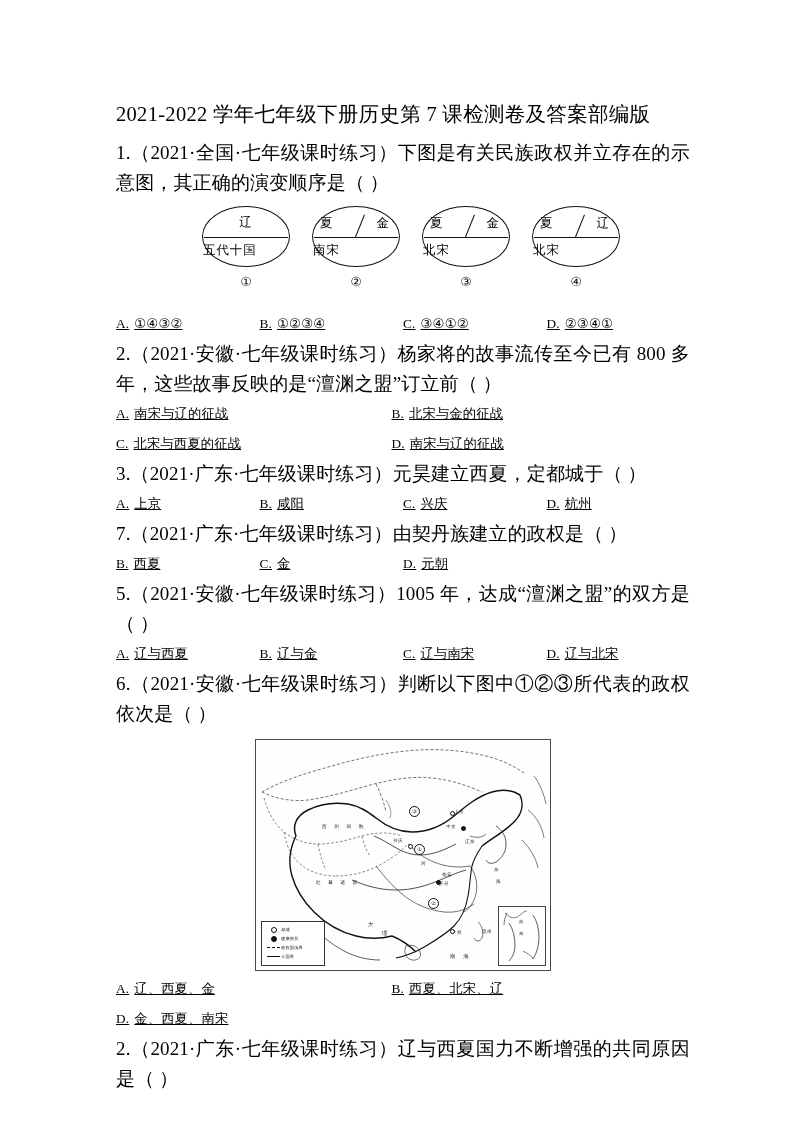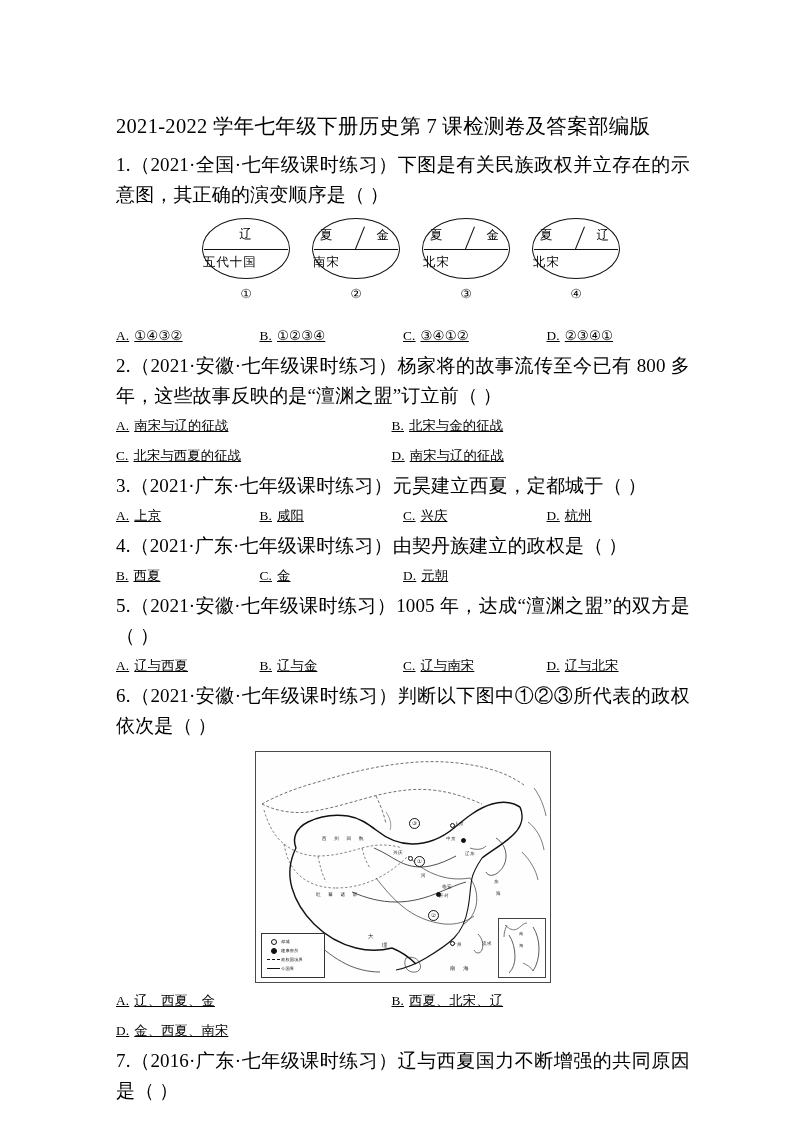--- a/index.html
+++ b/index.html
@@ -28,7 +28,7 @@
     line-height: 36px;
     letter-spacing: 0.3px;
     white-space: nowrap;
-    margin: 12px 0 6px 0;
+    margin: 0 0 6px 0;
     font-weight: 400;
   }
   .q-text {

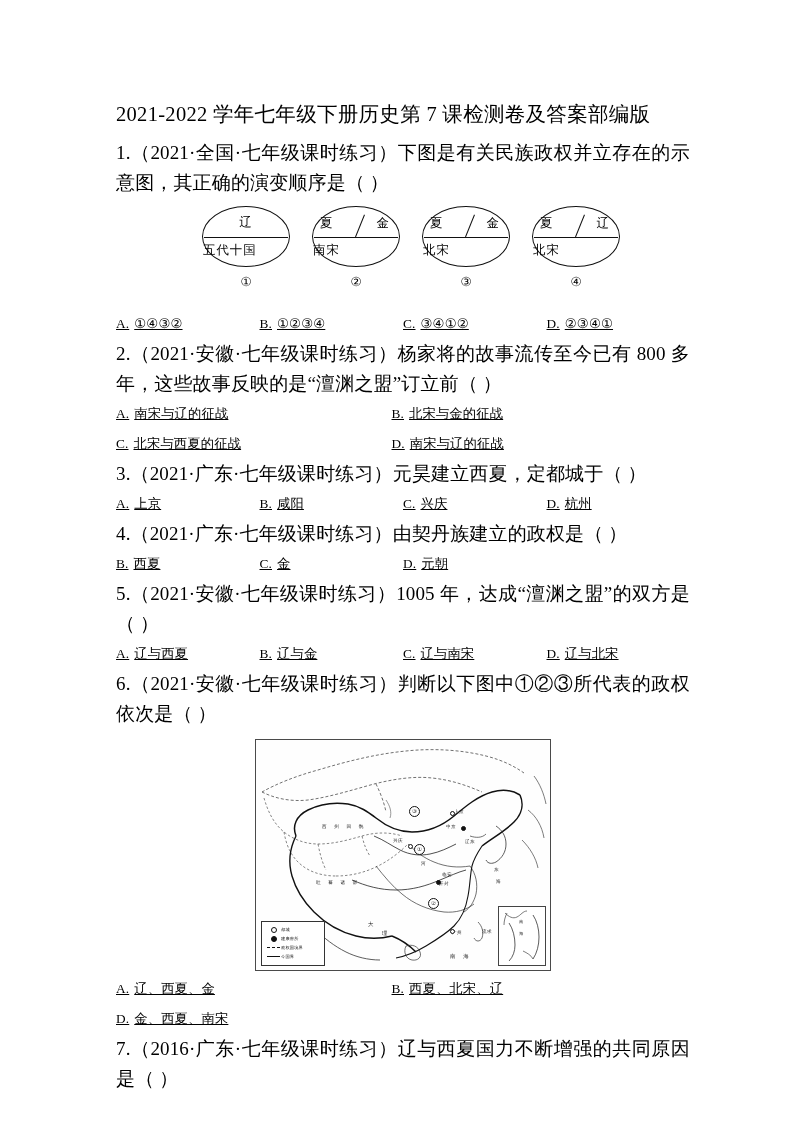--- a/index.html
+++ b/index.html
@@ -299,7 +299,7 @@
     <div class="opt"><span class="lbl">D.</span><span>杭州</span></div>
   </div>
 
-  <p class="q-text">4.（2021·广东·七年级课时练习）由契丹族建立的政权是（    ）</p>
+  <p class="q-text">7.（2021·广东·七年级课时练习）由契丹族建立的政权是（    ）</p>
   <div class="opt-row cols4">
     <div class="opt"><span class="lbl">B.</span><span>西夏</span></div>
     <div class="opt"><span class="lbl">C.</span><span>金</span></div>

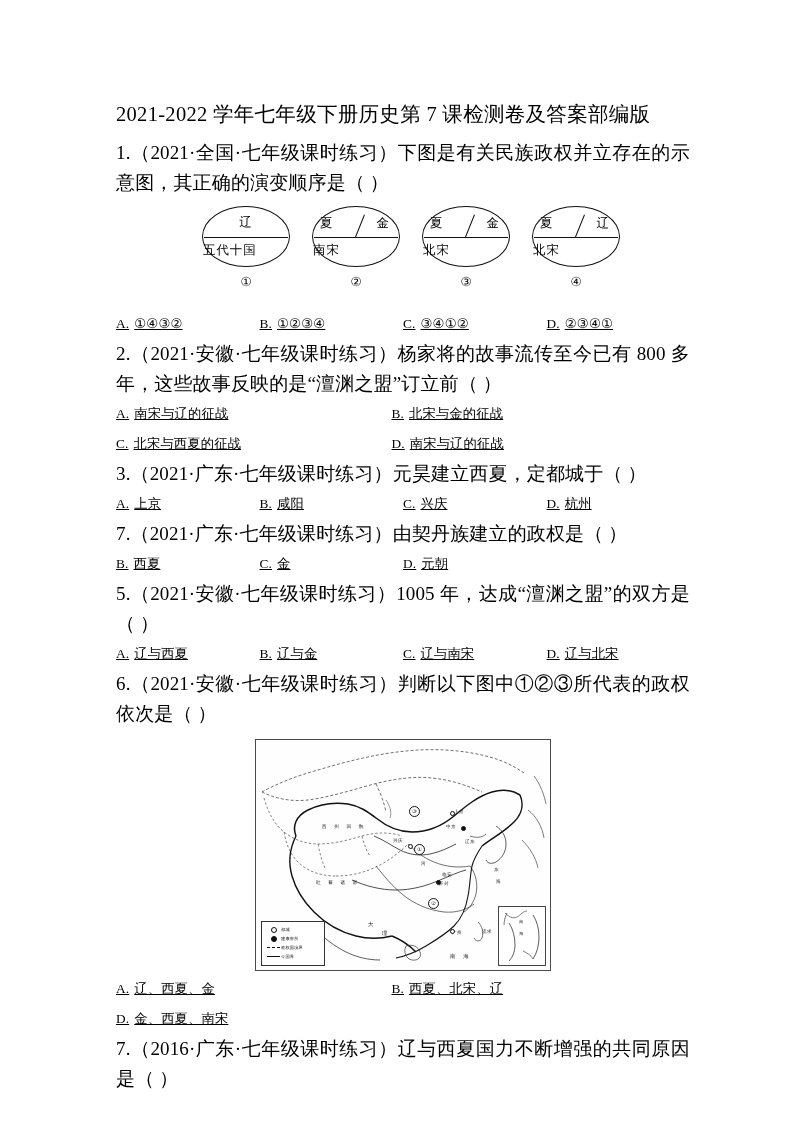--- a/index.html
+++ b/index.html
@@ -455,7 +455,7 @@
     <div class="opt"><span class="lbl">D.</span><span>金、西夏、南宋</span></div>
   </div>
 
-  <p class="q-text">7.（2016·广东·七年级课时练习）辽与西夏国力不断增强的共同原因是（    ）</p>
+  <p class="q-text">2.（2021·广东·七年级课时练习）辽与西夏国力不断增强的共同原因是（    ）</p>
 
 </div>
 

